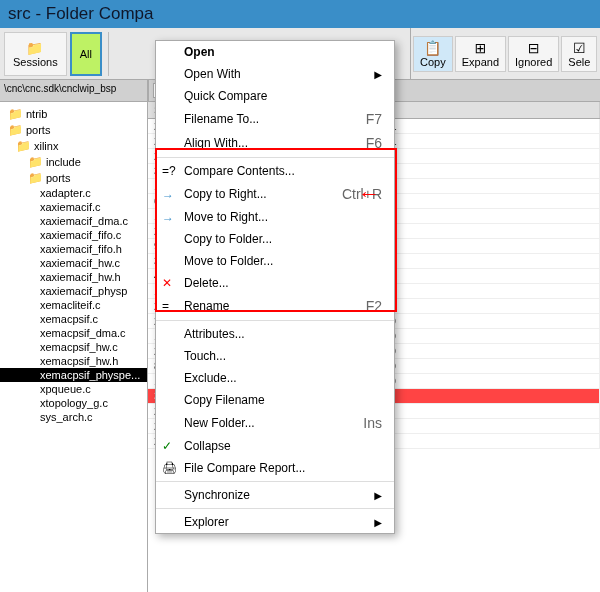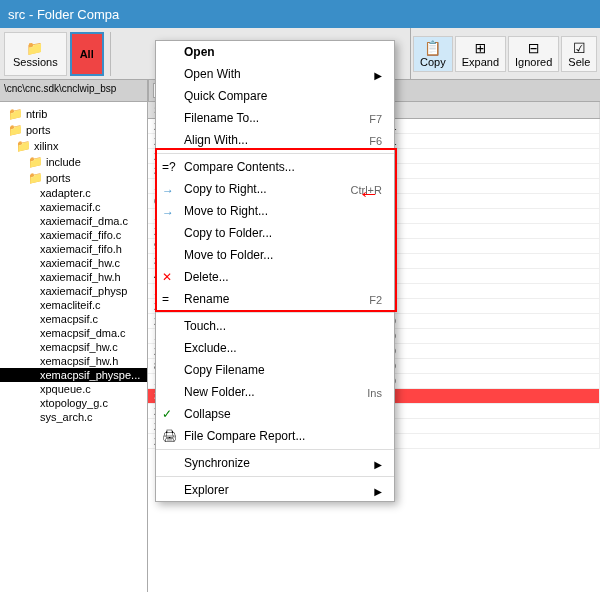--- a/index.html
+++ b/index.html
@@ -31,8 +31,8 @@
       display: flex;
       align-items: center;
       padding: 0 8px;
-      color: #ffffff;
-      font-size: 13px;
+      color: #0f172a;
+      font-size: 17px;
     }
 
     

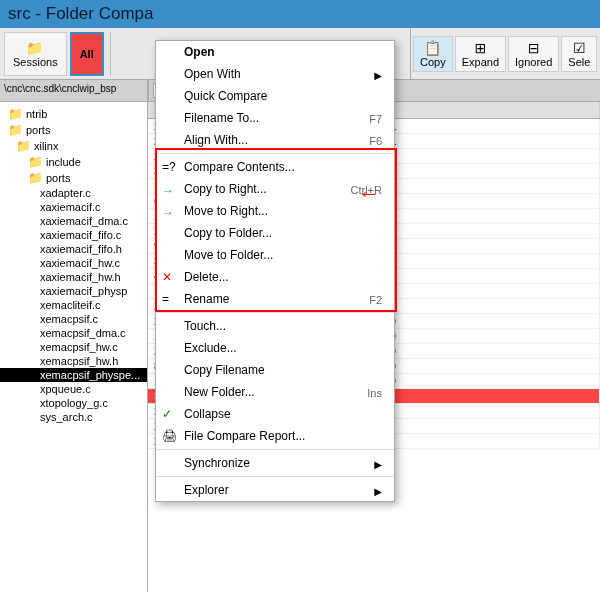--- a/index.html
+++ b/index.html
@@ -257,7 +257,7 @@
       <span style="font-size:14px;">📁</span>
       <span>Sessions</span>
     </button>
-    <button class="toolbar-btn" style="background:#ef4444;border:2px solid #3a8ec8;font-weight:bold;min-width:28px;">
+    <button class="toolbar-btn" style="background:#bef264;border:2px solid #3a8ec8;font-weight:normal;min-width:28px;">
       <span>All</span>
     </button>
   </div>

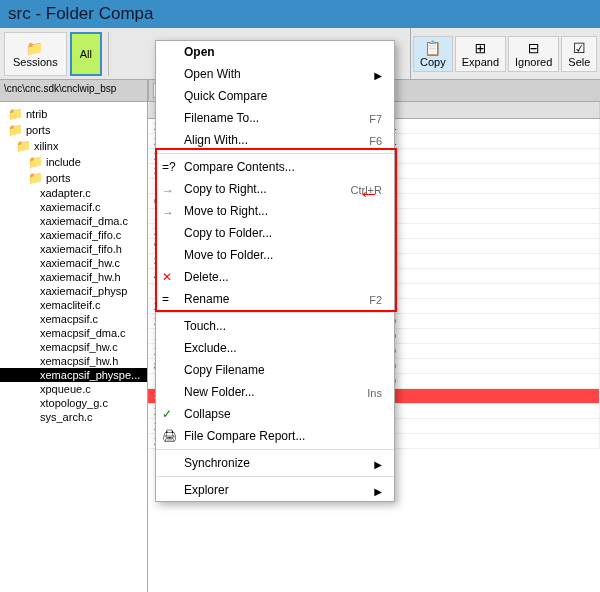--- a/index.html
+++ b/index.html
@@ -184,7 +184,7 @@
       padding: 4px 12px 4px 28px;
       cursor: pointer;
       display: flex;
-      align-items: flex-end;
+      align-items: center;
       justify-content: space-between;
       position: relative;
     }

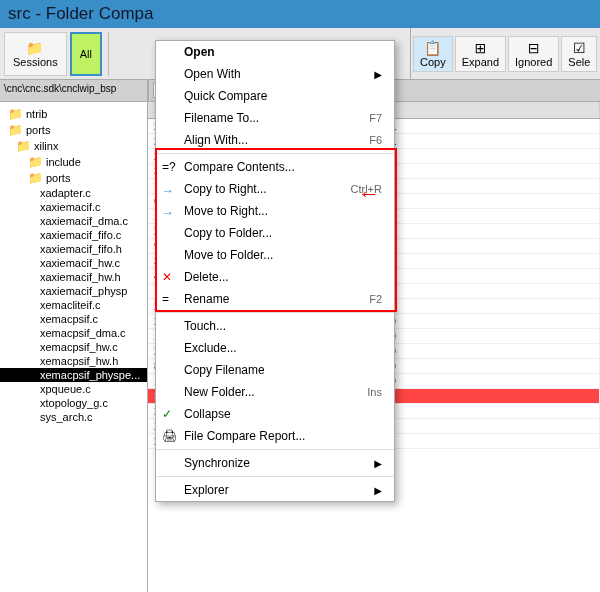--- a/index.html
+++ b/index.html
@@ -196,7 +196,7 @@
 
     .ctx-item .shortcut {
       color: #666;
-      font-size: 11px;
+      font-size: 14px;
       margin-left: 20px;
     }
 

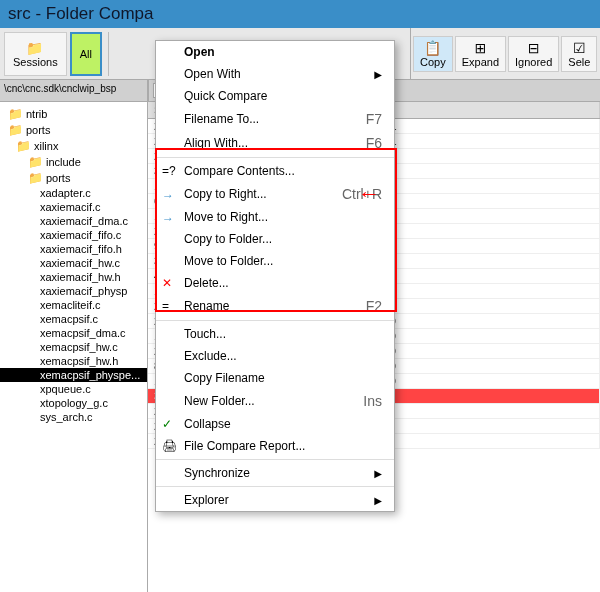--- a/index.html
+++ b/index.html
@@ -524,6 +524,9 @@
     </div>
     <div class="ctx-separator"></div>
     <div class="ctx-item">
+      <span>Attributes...</span>
+    </div>
+    <div class="ctx-item">
       <span>Touch...</span>
     </div>
     <div class="ctx-item">

